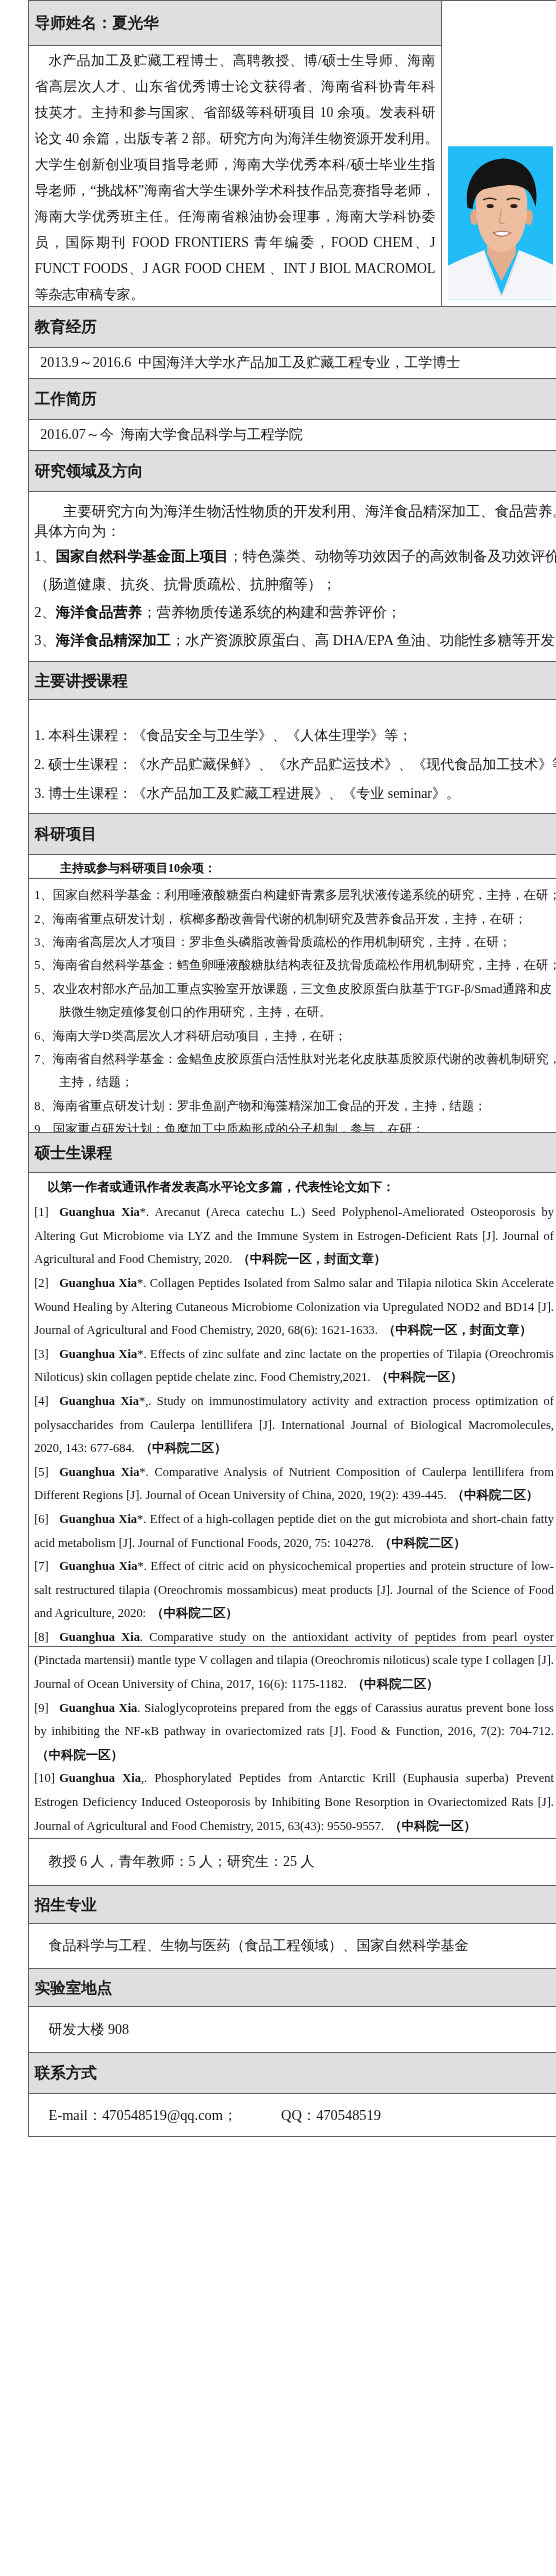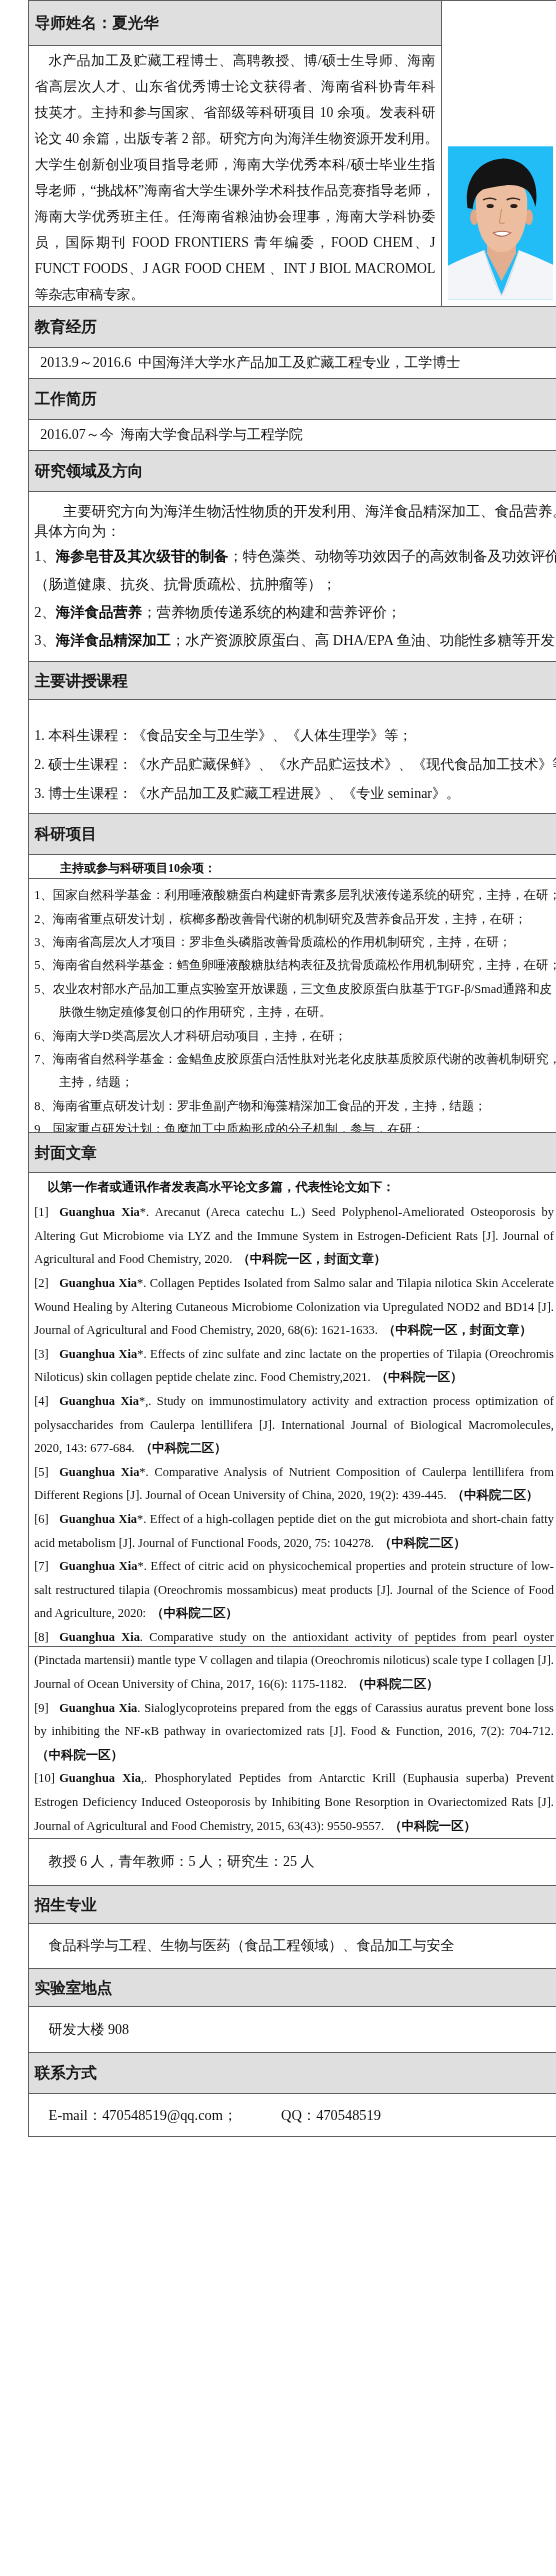--- a/index.html
+++ b/index.html
@@ -99,7 +99,7 @@
   <div class="row res-c" style="height:170px">
     <div class="res-intro">主要研究方向为海洋生物活性物质的开发利用、海洋食品精深加工、食品营养。</div>
     <div class="res-intro2">具体方向为：</div>
-    <div class="res-item"><span>1、</span><span class="lbl">海参皂苷及其次级苷的制备</span><span>；特色藻类、动物等功效因子的高效制备及功效评价
+    <div class="res-item"><span>1、</span><span class="lbl">国家自然科学基金面上项目</span><span>；特色藻类、动物等功效因子的高效制备及功效评价
 （肠道健康、抗炎、抗骨质疏松、抗肿瘤等）；</span></div>
     <div class="res-item"><span>2、</span><span class="lbl">海洋食品营养</span><span>；营养物质传递系统的构建和营养评价；</span></div>
     <div class="res-item"><span>3、</span><span class="lbl">海洋食品精深加工</span><span>；水产资源胶原蛋白、高 DHA/EPA 鱼油、功能性多糖等开发。</span></div>

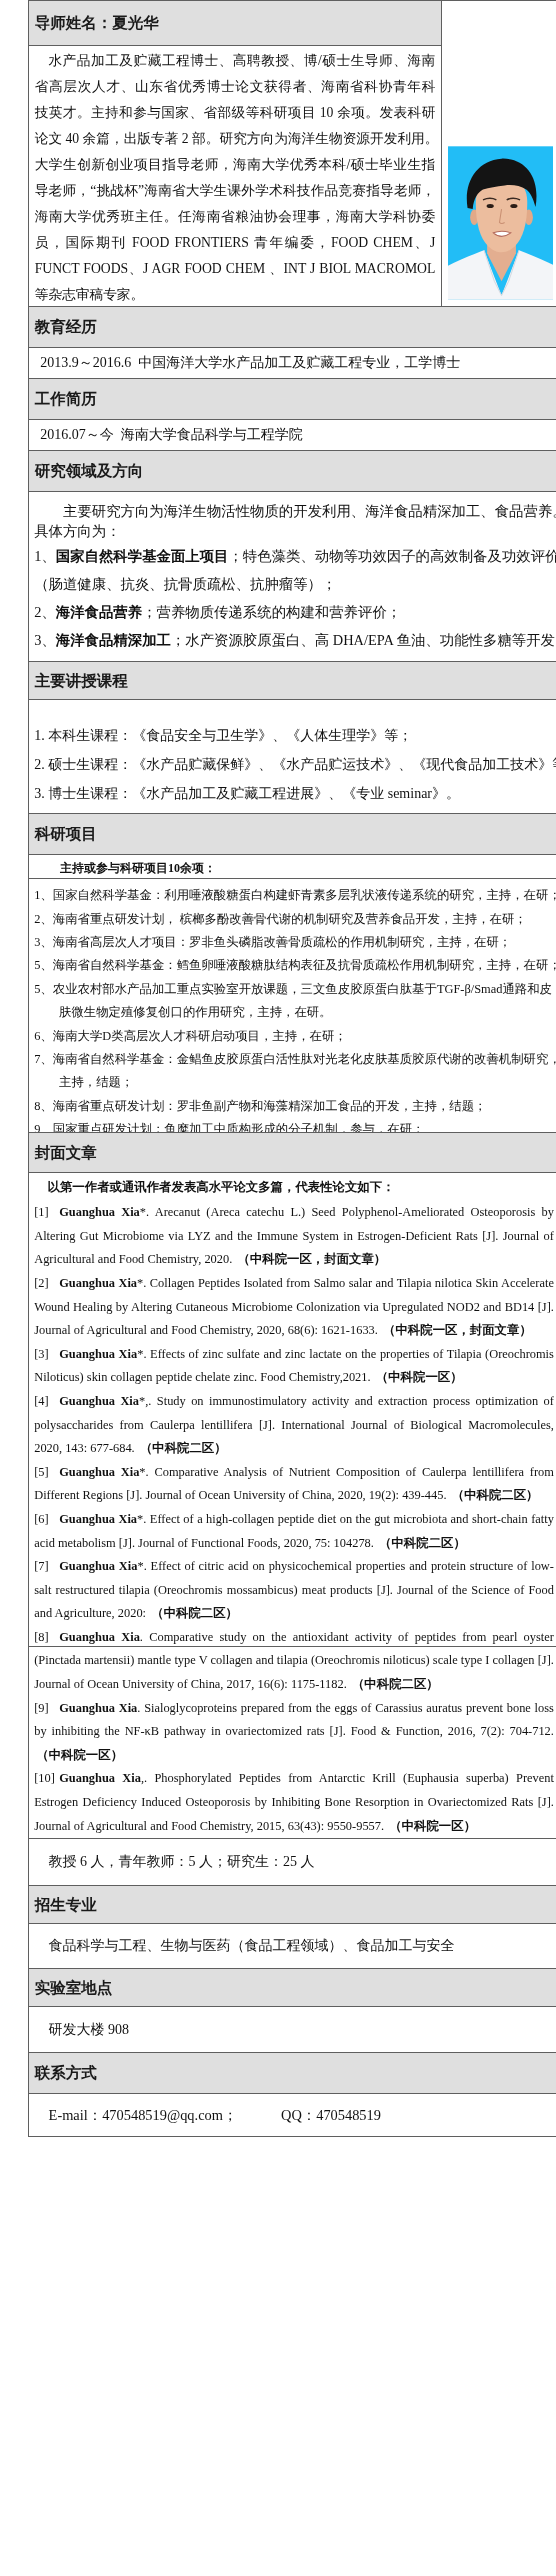--- a/index.html
+++ b/index.html
@@ -139,7 +139,7 @@
   </div>
 
   <div class="row hdr" style="height:40px">
-      <span>封面文章</span>
+      <span>硕士生课程</span>
     </div>
   <div class="row pap-c" style="height:666px">
     <div class="pap-sum">以第一作者或通讯作者发表高水平论文多篇，代表性论文如下：</div>

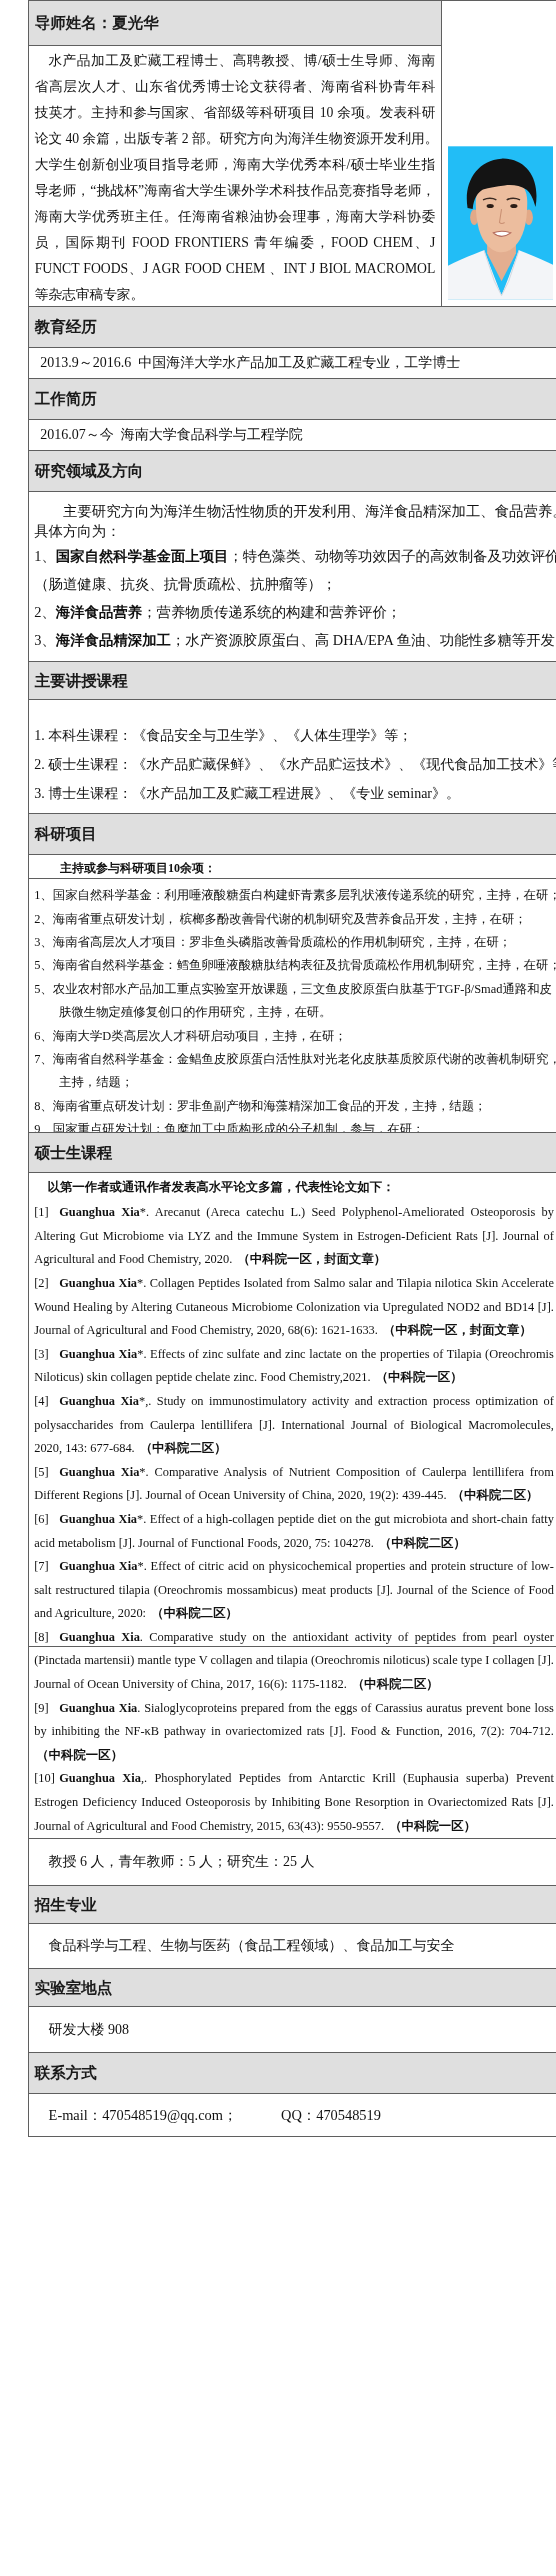--- a/index.html
+++ b/index.html
@@ -160,7 +160,7 @@
   <div class="row hdr" style="height:38px">
       <span>招生专业</span>
     </div>
-  <div class="row mid info-c" style="height:45px"><span>食品科学与工程、生物与医药（食品工程领域）、食品加工与安全</span></div>
+  <div class="row mid info-c" style="height:45px"><span>食品科学与工程、生物与医药（食品工程领域）、国家自然科学基金</span></div>
 
   <div class="row hdr" style="height:38px">
       <span>实验室地点</span>

